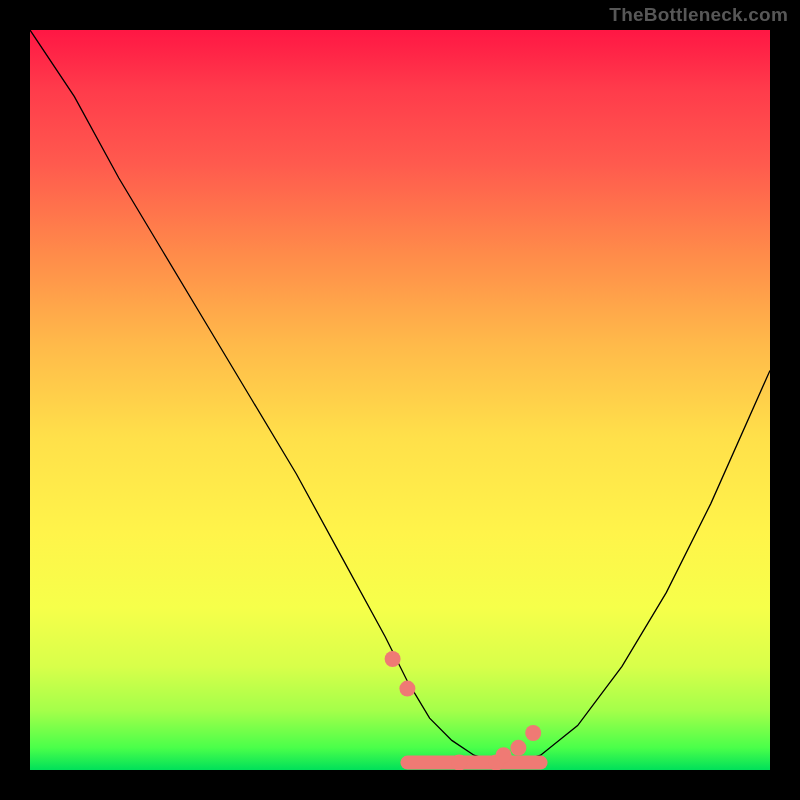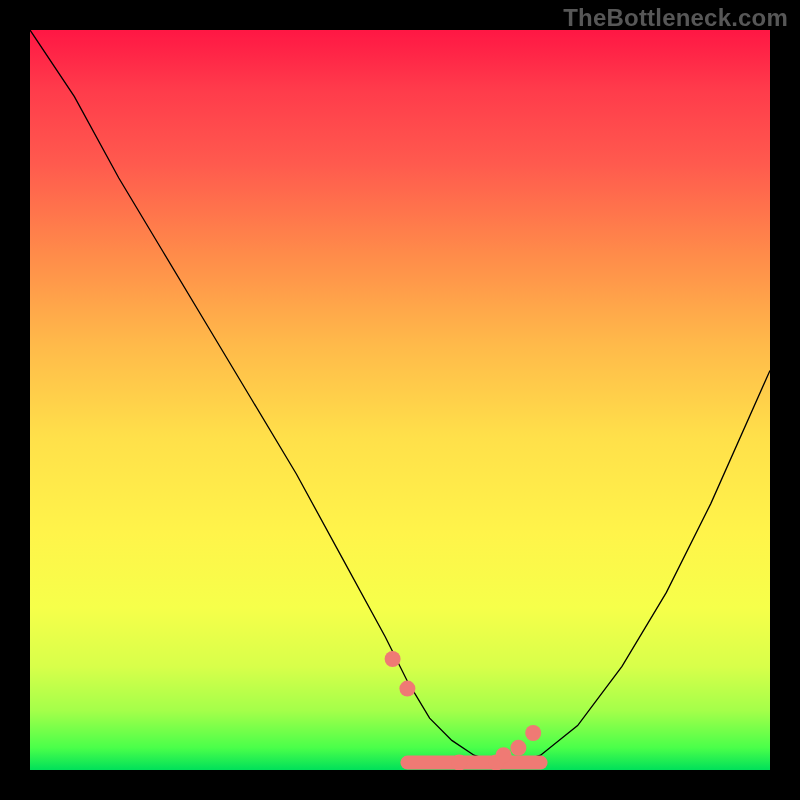--- a/index.html
+++ b/index.html
@@ -21,7 +21,7 @@
     position: absolute;
     top: 4px;
     right: 12px;
-    font-size: 24px;
+    font-size: 19px;
     font-weight: 600;
     color: #575757;
     letter-spacing: 0.2px;

